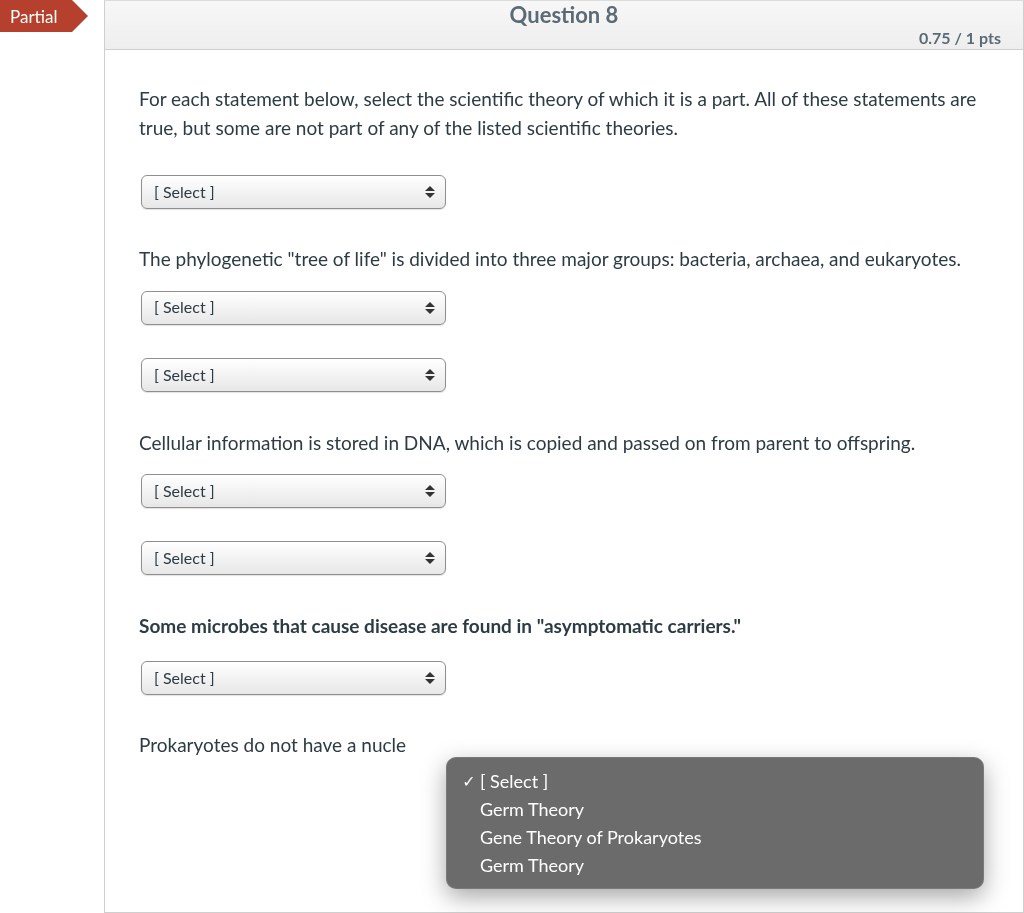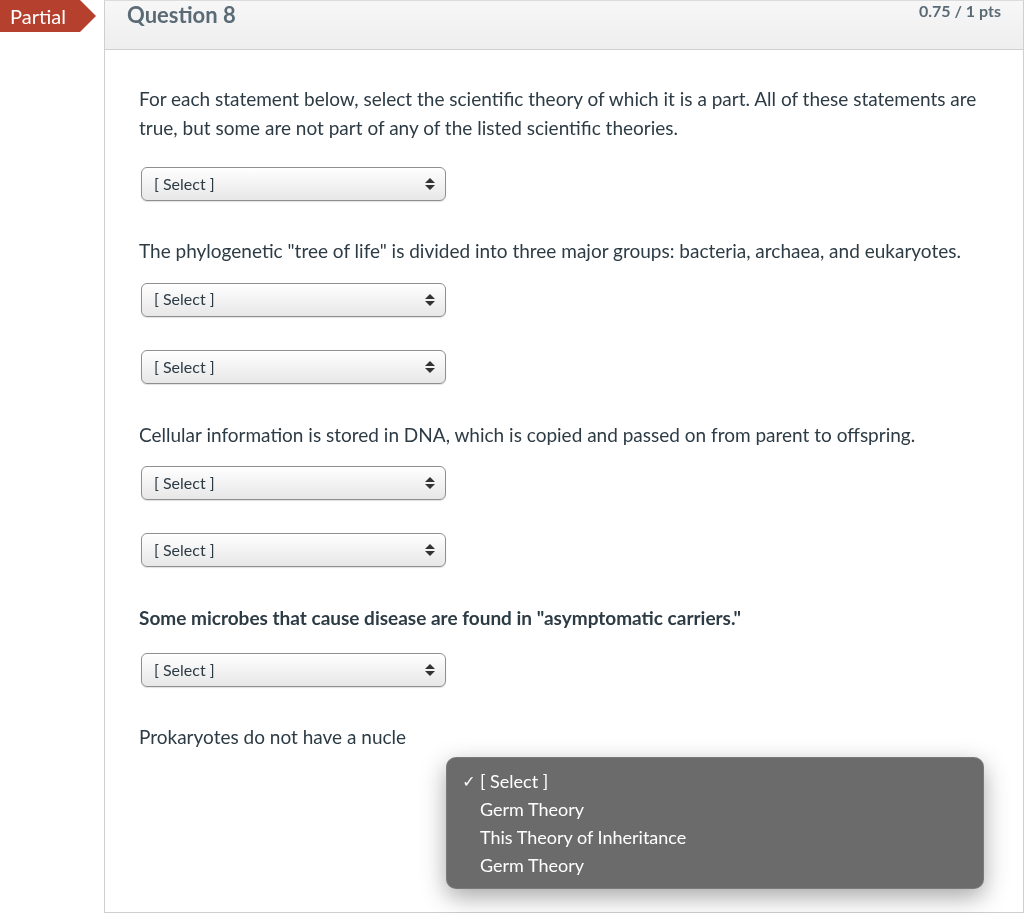--- a/index.html
+++ b/index.html
@@ -46,7 +46,7 @@
   .ribbon-body {
     background: #b5402e;
     color: #fff;
-    font-size: 20px;
+    font-size: 17px;
     font-weight: 400;
     display: flex; align-items: center;
     padding: 0 14px 0 10px;

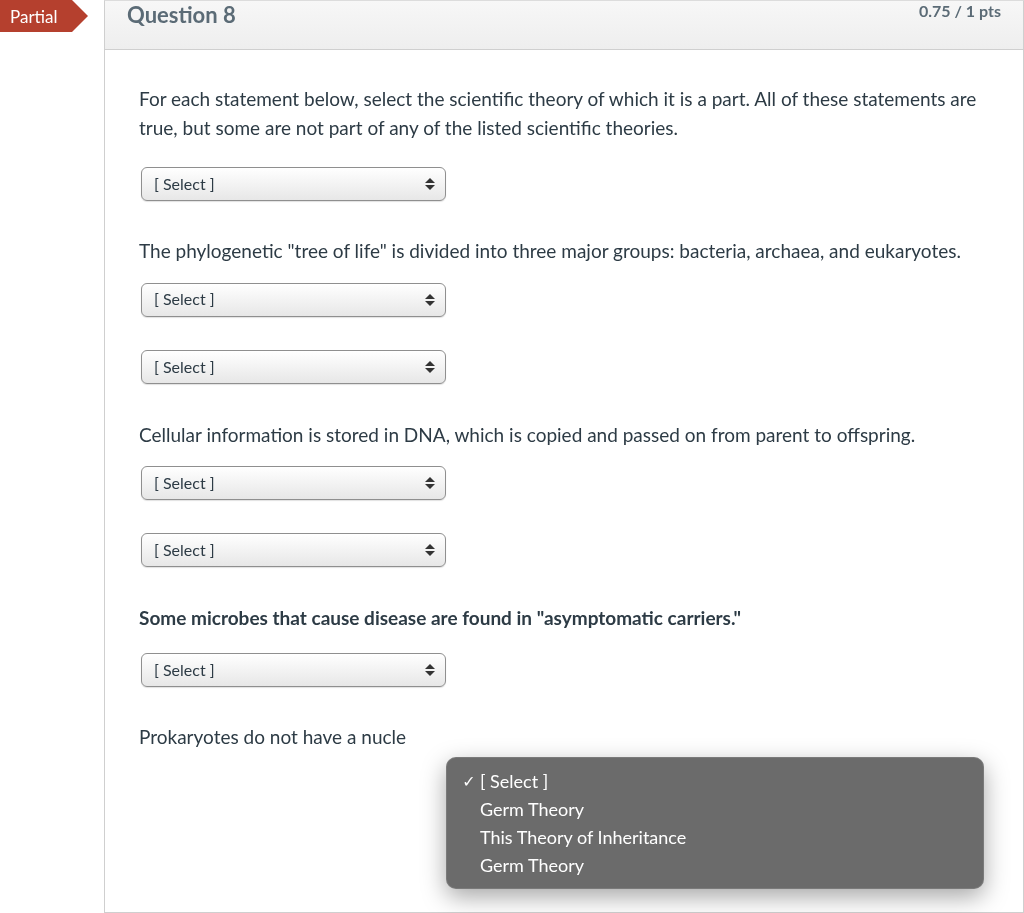--- a/index.html
+++ b/index.html
@@ -15,12 +15,14 @@
   
   .q-header {
     display: flex;
+    align-items: center;
     height: 50px;
     background: linear-gradient(#f7f7f7, #eeeeee);
     border: 1px solid #cfcfcf;
     border-top-color: #dcdcdc;
     margin-left: 104px;               
     padding: 0 22px 2px 22px;
+    flex-direction: column;
   }
   .q-title {
     font-size: 22px;

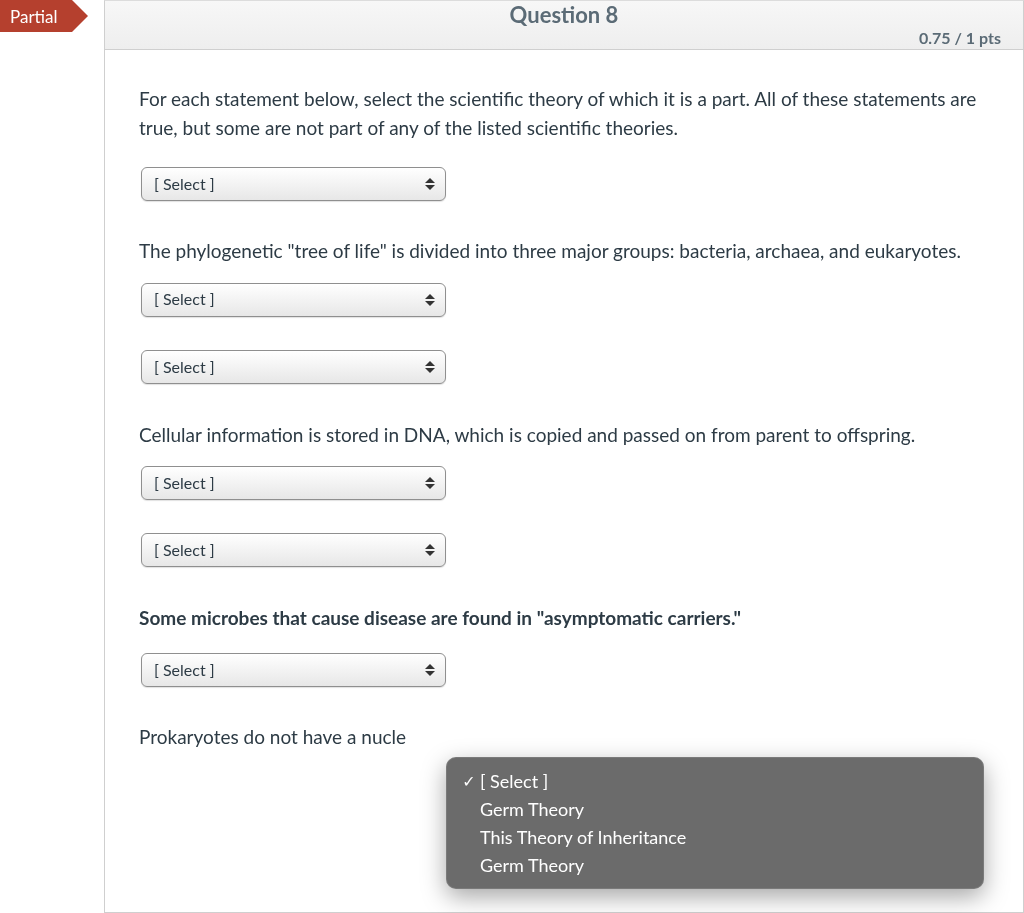--- a/index.html
+++ b/index.html
@@ -71,7 +71,7 @@
     font-size: 19px;
     color: #2d3b45;
   }
-  .intro { line-height: 1.55; margin-bottom: 16px; }
+  .intro { line-height: 1.55; margin-bottom: 24px; }
   .stmt {
     line-height: 2.4;
     margin-bottom: 22px;

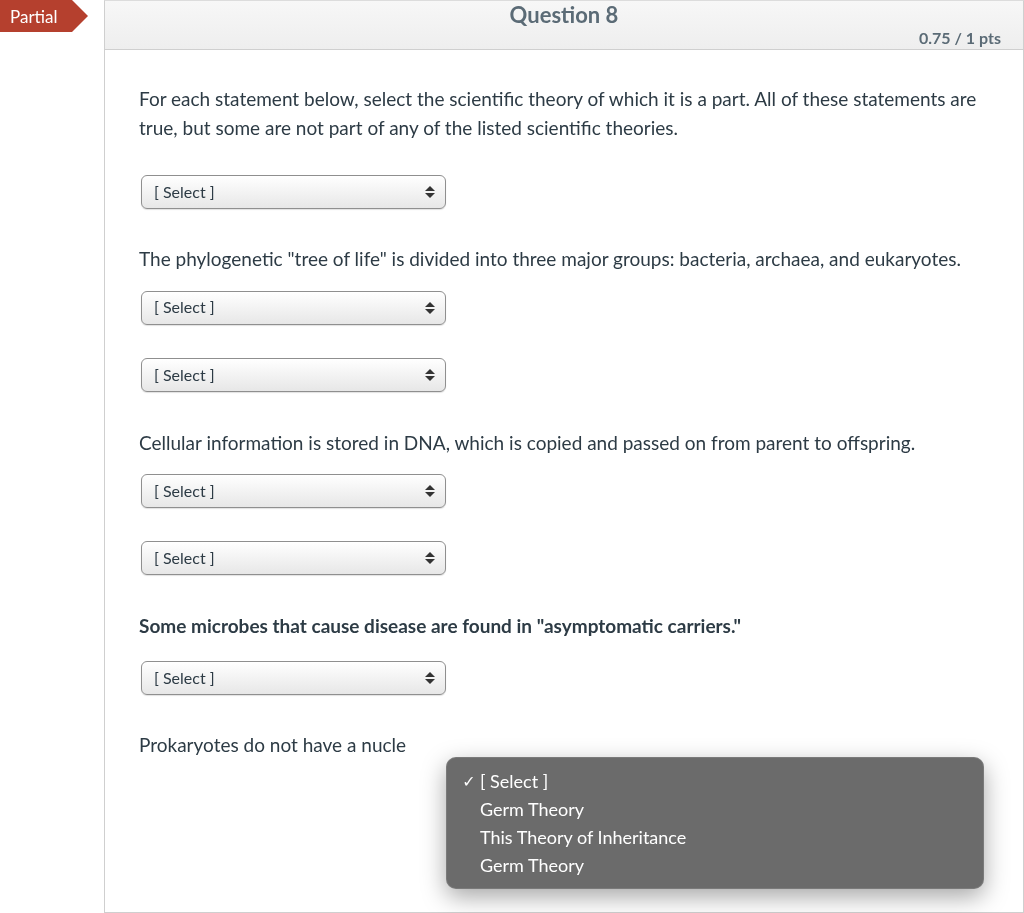--- a/index.html
+++ b/index.html
@@ -223,7 +223,7 @@
     </div>
     <div class="menu-item">
       <span class="check"></span>
-      <span class="label">This Theory of Inheritance</span>
+      <span class="label">Gene Theory of Prokaryotes</span>
     </div>
     <div class="menu-item">
       <span class="check"></span>

